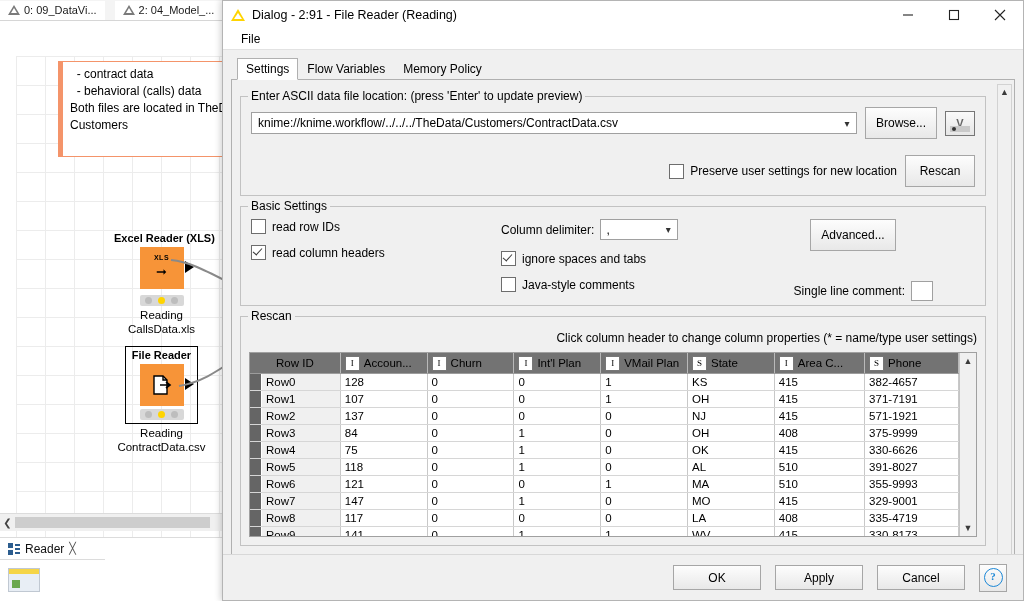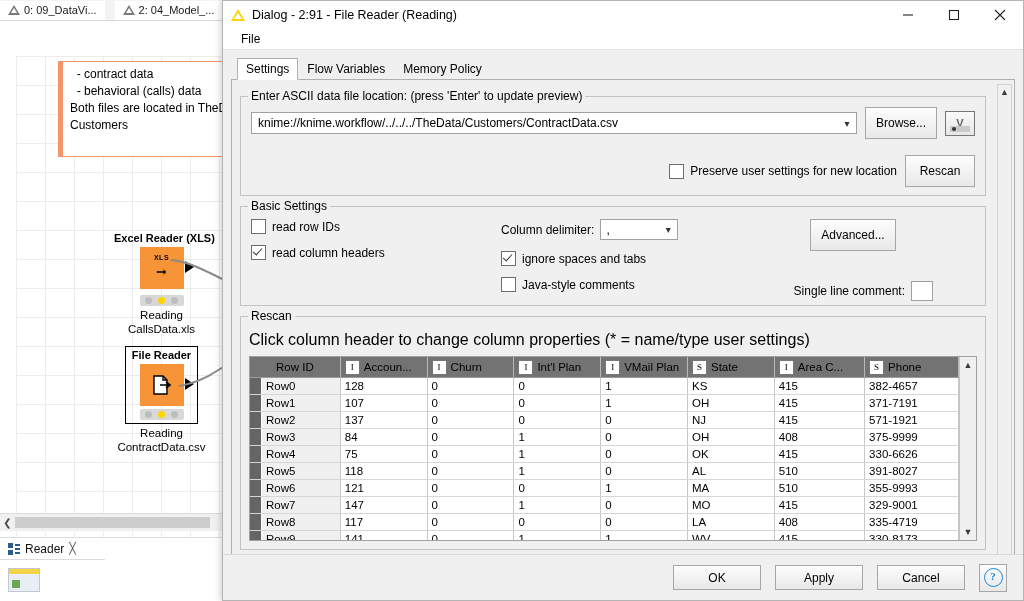--- a/index.html
+++ b/index.html
@@ -246,7 +246,7 @@
     margin-left: 6px; box-sizing: border-box;
   }
 
-  .previewHint { text-align: left; font-size: 16px; color: #000; margin: 4px 0 7px 0; }
+  .previewHint { text-align: right; font-size: 12px; color: #000; margin: 4px 0 7px 0; }
 
   .tableWrap {
     border: 1px solid #a0a0a0; background: #fff; height: 185px; display: flex;

